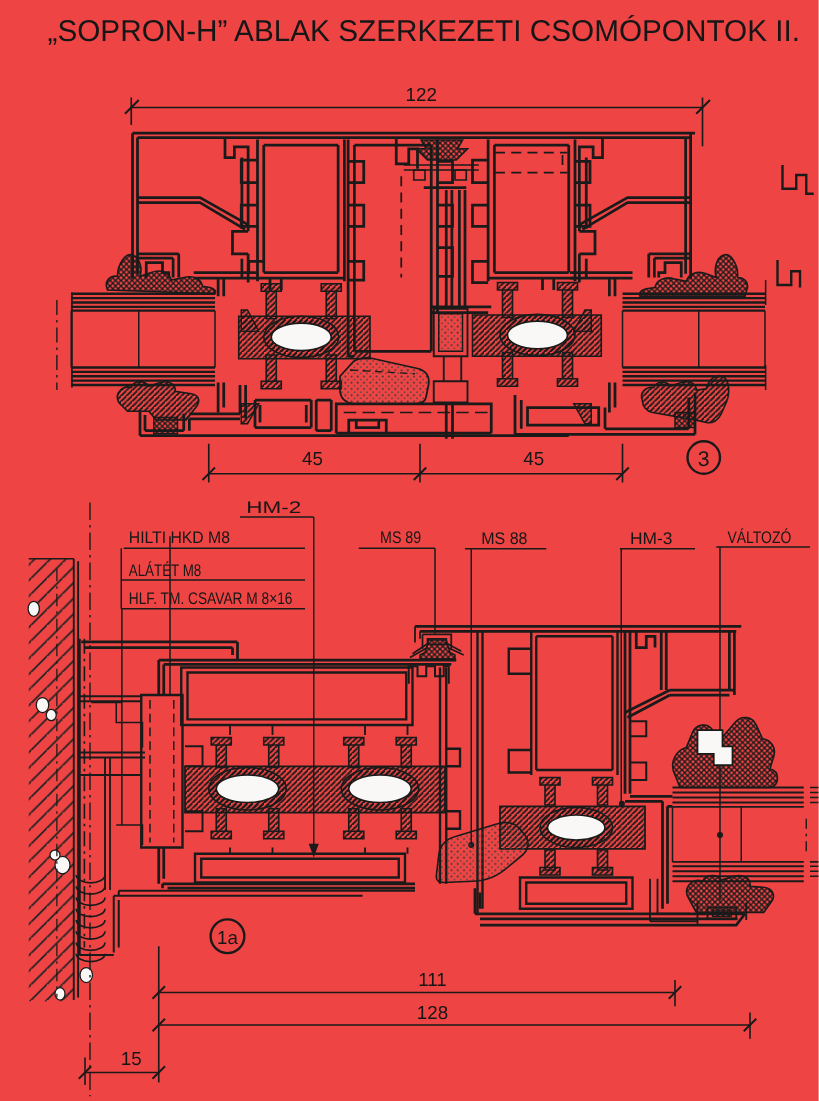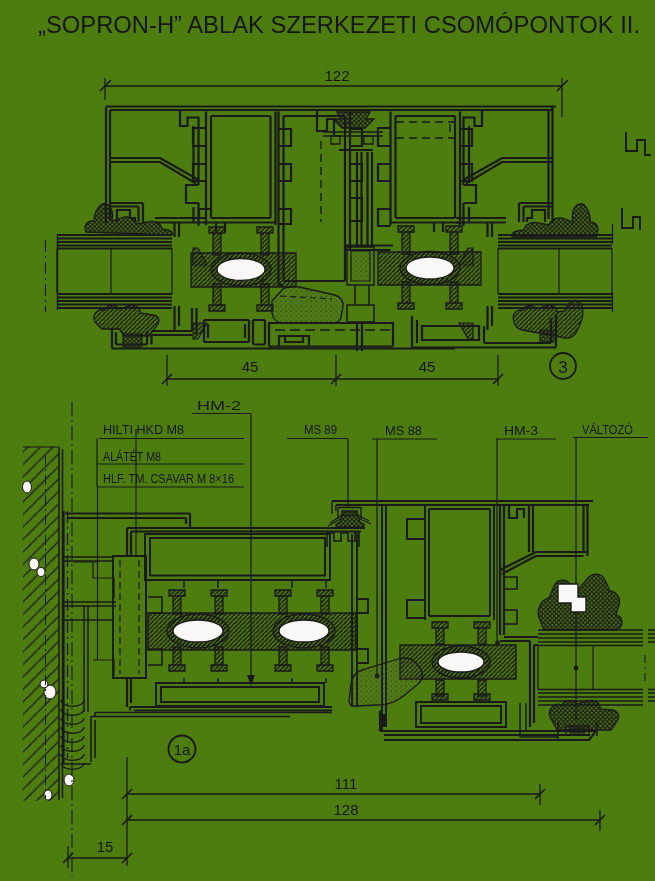--- a/index.html
+++ b/index.html
@@ -3,7 +3,7 @@
 <meta charset="utf-8">
 <style>
 html,body{margin:0;padding:0;background:#f8f7f5;}
-#page{width:655px;height:881px;position:relative;background:#4d7c0f;overflow:hidden;}
+#page{width:655px;height:881px;position:relative;background:#ef4444;overflow:hidden;}
 svg{position:absolute;left:0;top:0;}
 text{font-family:"Liberation Sans",sans-serif;fill:#161616;}
 </style>

